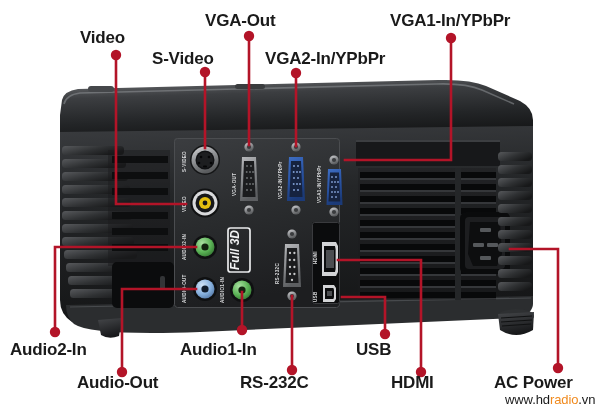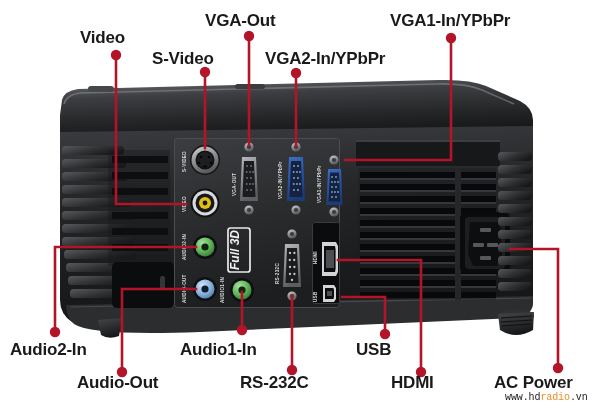--- a/index.html
+++ b/index.html
@@ -29,8 +29,8 @@
   }
   .watermark {
     position: absolute;
-    font-family: Liberation Mono, monospace;
-    font-size: 10px;
+    font-family: Liberation Sans, sans-serif;
+    font-size: 13px;
     font-weight: normal;
     white-space: nowrap;
     letter-spacing: -0.1px;

